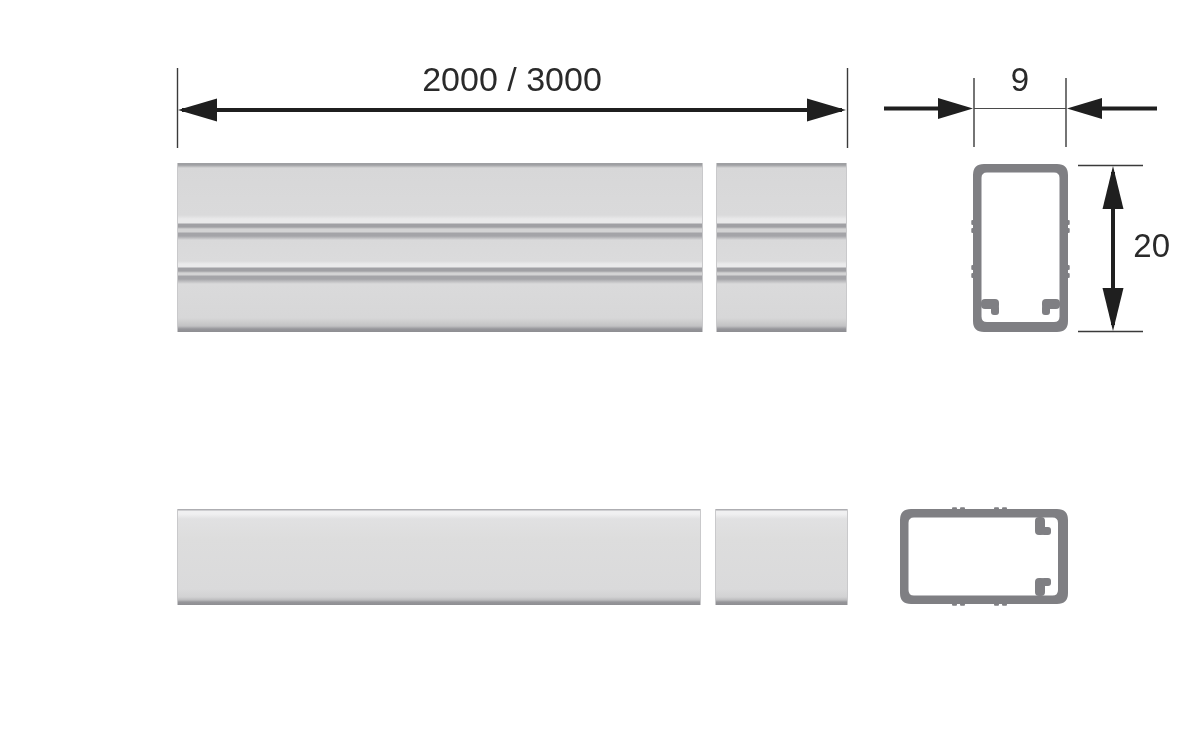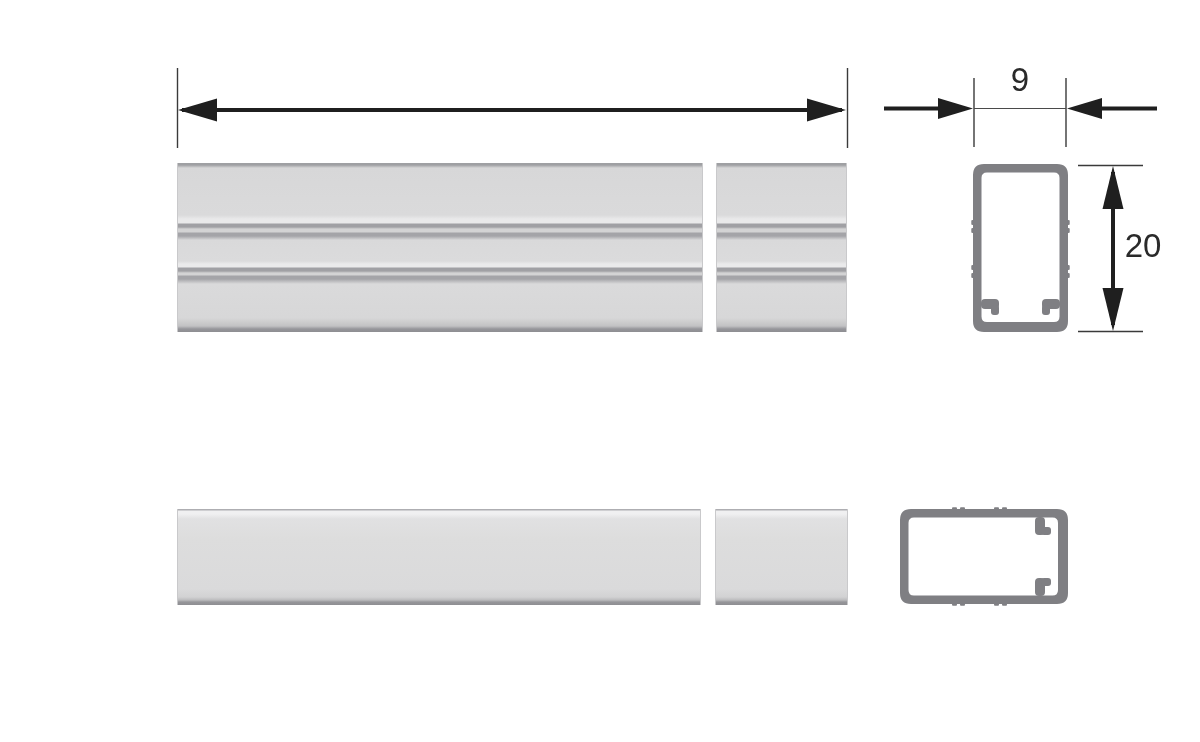--- a/index.html
+++ b/index.html
@@ -82,6 +82,7 @@
 
 <div class="canvas">
 
+  <div class="dim-label len">2000 / 3000</div>
   <div class="dim-label wid">9</div>
   <div class="dim-label hei">20</div>
 

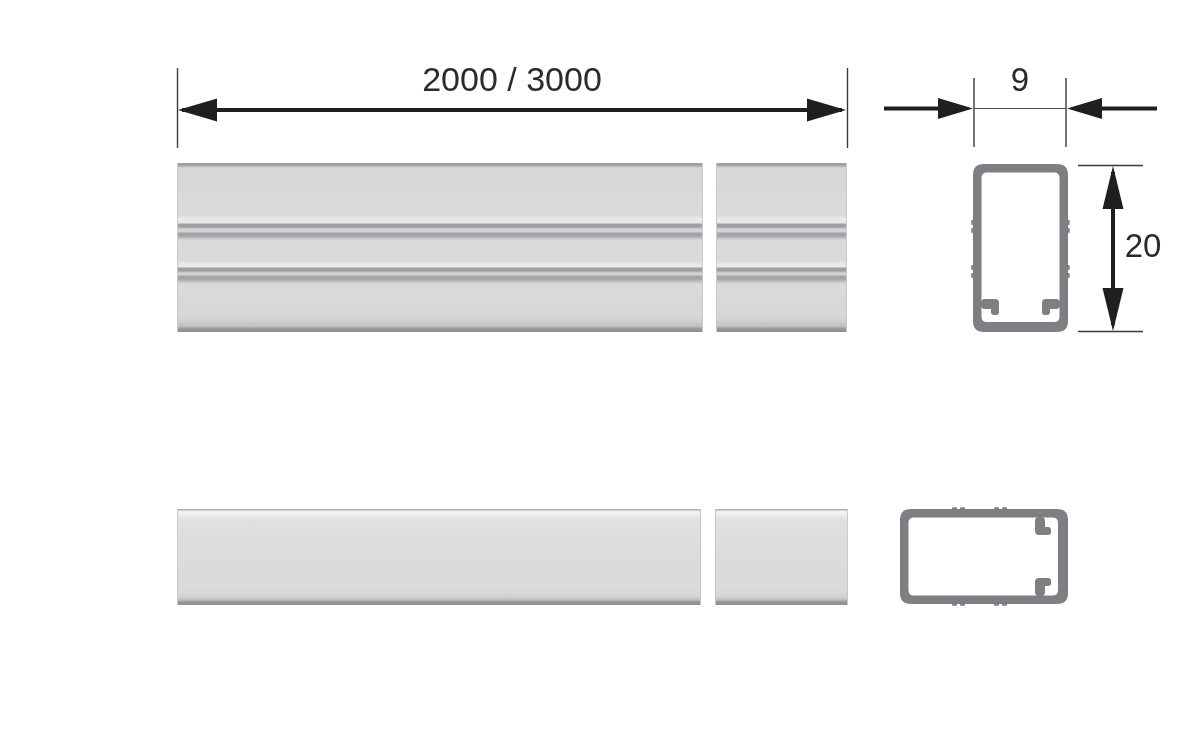--- a/index.html
+++ b/index.html
@@ -23,7 +23,7 @@
   }
   .dim-label.len{left:177px;top:61px;width:670px;font-size:34px;}
   .dim-label.wid{left:972px;top:62px;width:96px;font-size:33px;}
-  .dim-label.hei{left:1116px;top:228px;width:54px;font-size:33px;}
+  .dim-label.hei{left:1116px;top:228px;width:54px;font-size:33px;text-align:right;}
 
   
   svg.dims{position:absolute;left:0;top:0;pointer-events:none;}

